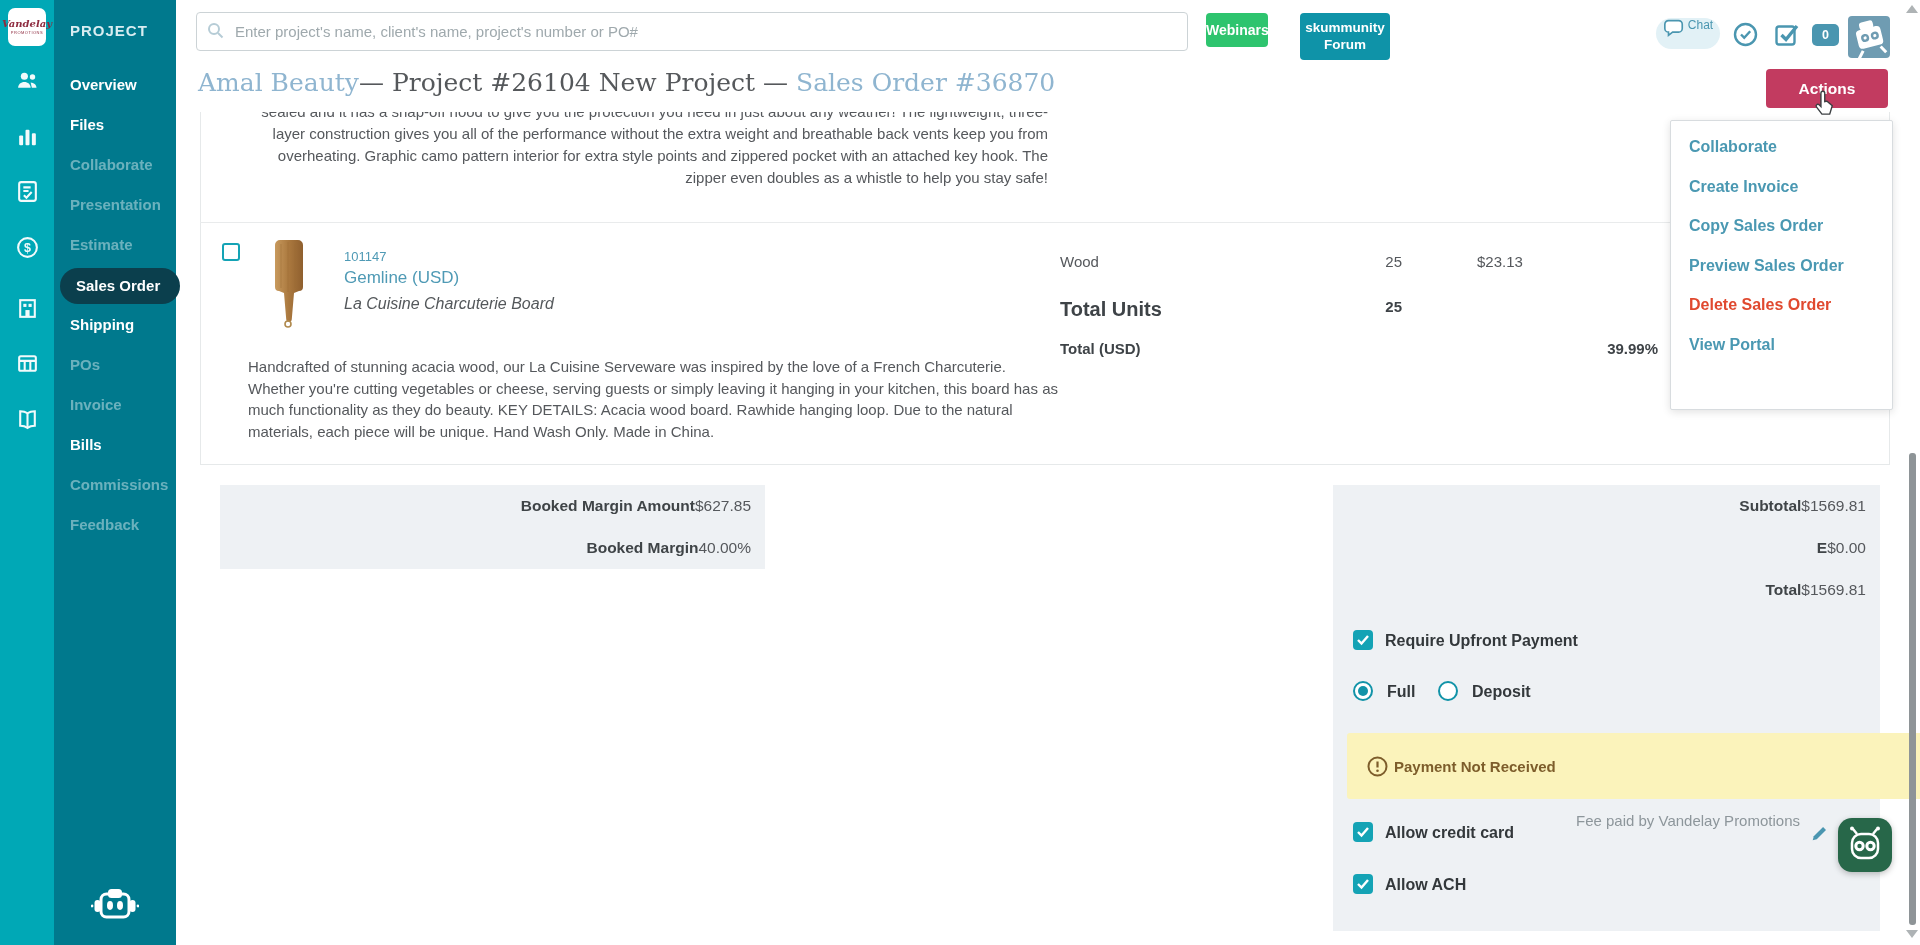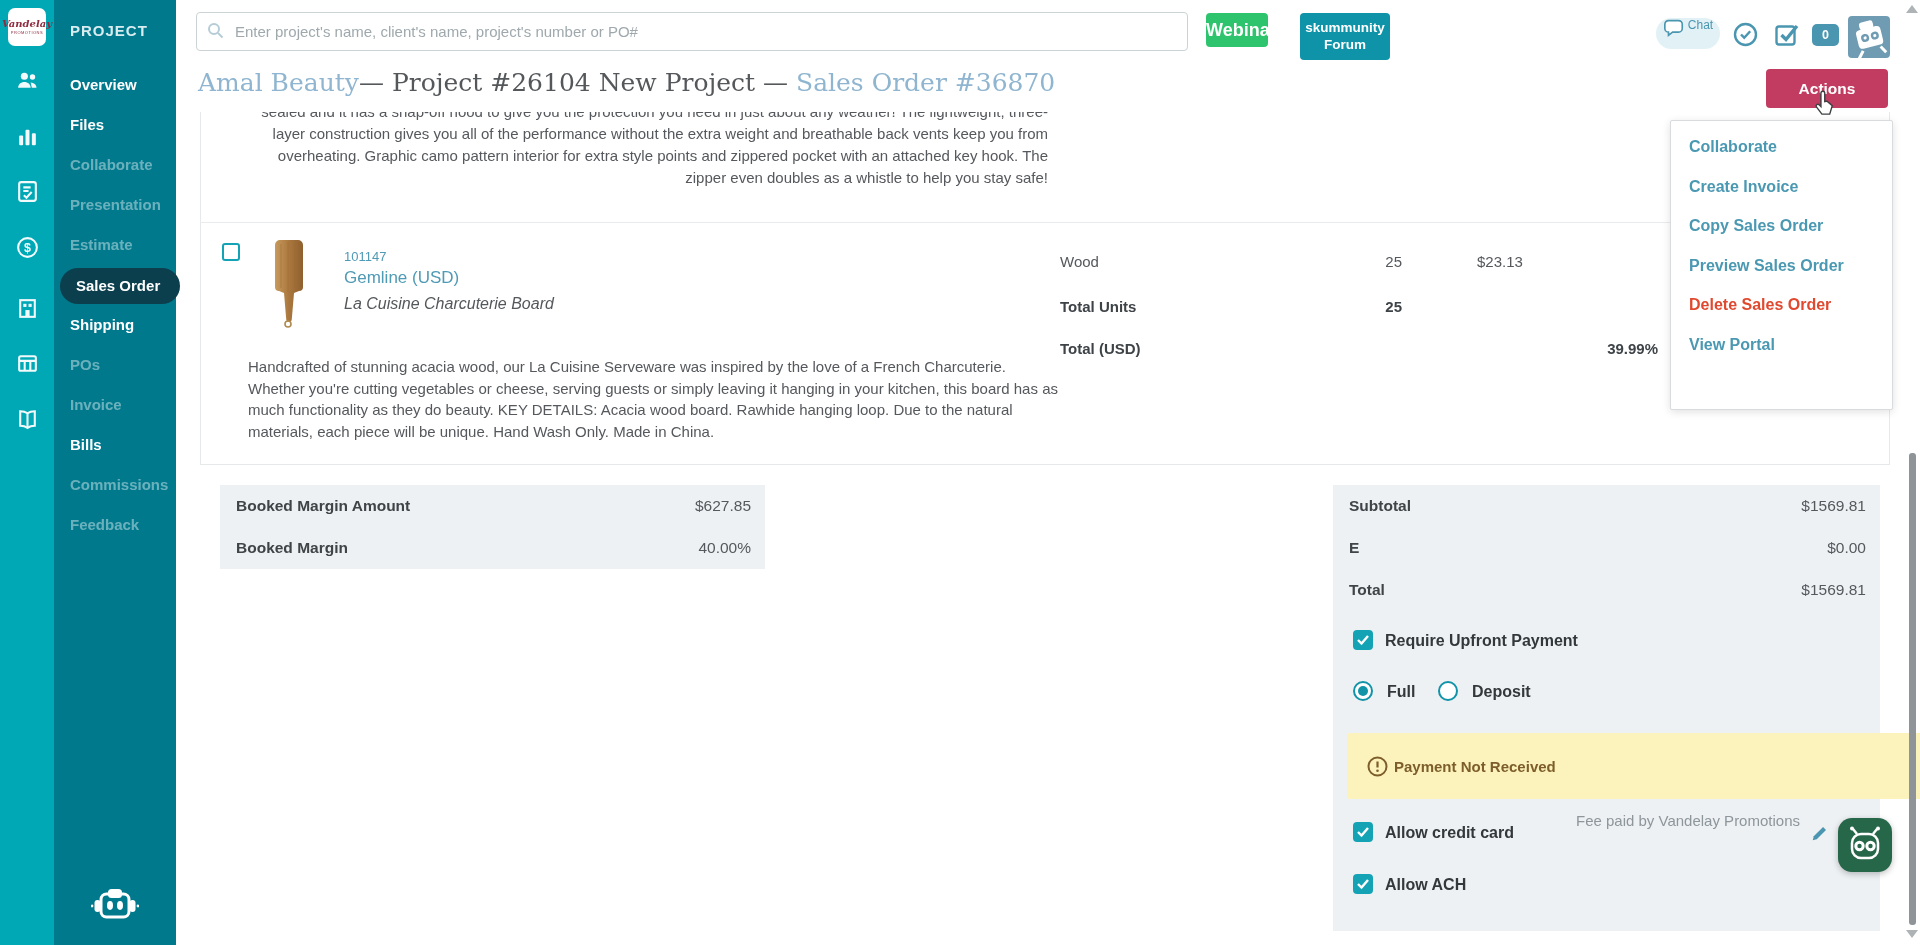--- a/index.html
+++ b/index.html
@@ -34,7 +34,7 @@
   .search-icon { position:absolute; left:207px; top:22px; }
   .btn-webinars { position:absolute; left:1206px; top:13px; width:62px; height:34px;
                   background:#2ec46e; border:none; border-radius:4px; color:#fff;
-                  font-weight:bold; font-size:18px; cursor:pointer; }
+                  font-weight:bold; font-size:14px; cursor:pointer; }
   .btn-forum { position:absolute; left:1300px; top:13px; width:90px; height:47px;
                background:#0f93a8; border:none; border-radius:4px; color:#fff;
                font-weight:bold; font-size:13.5px; line-height:1.2; cursor:pointer; }

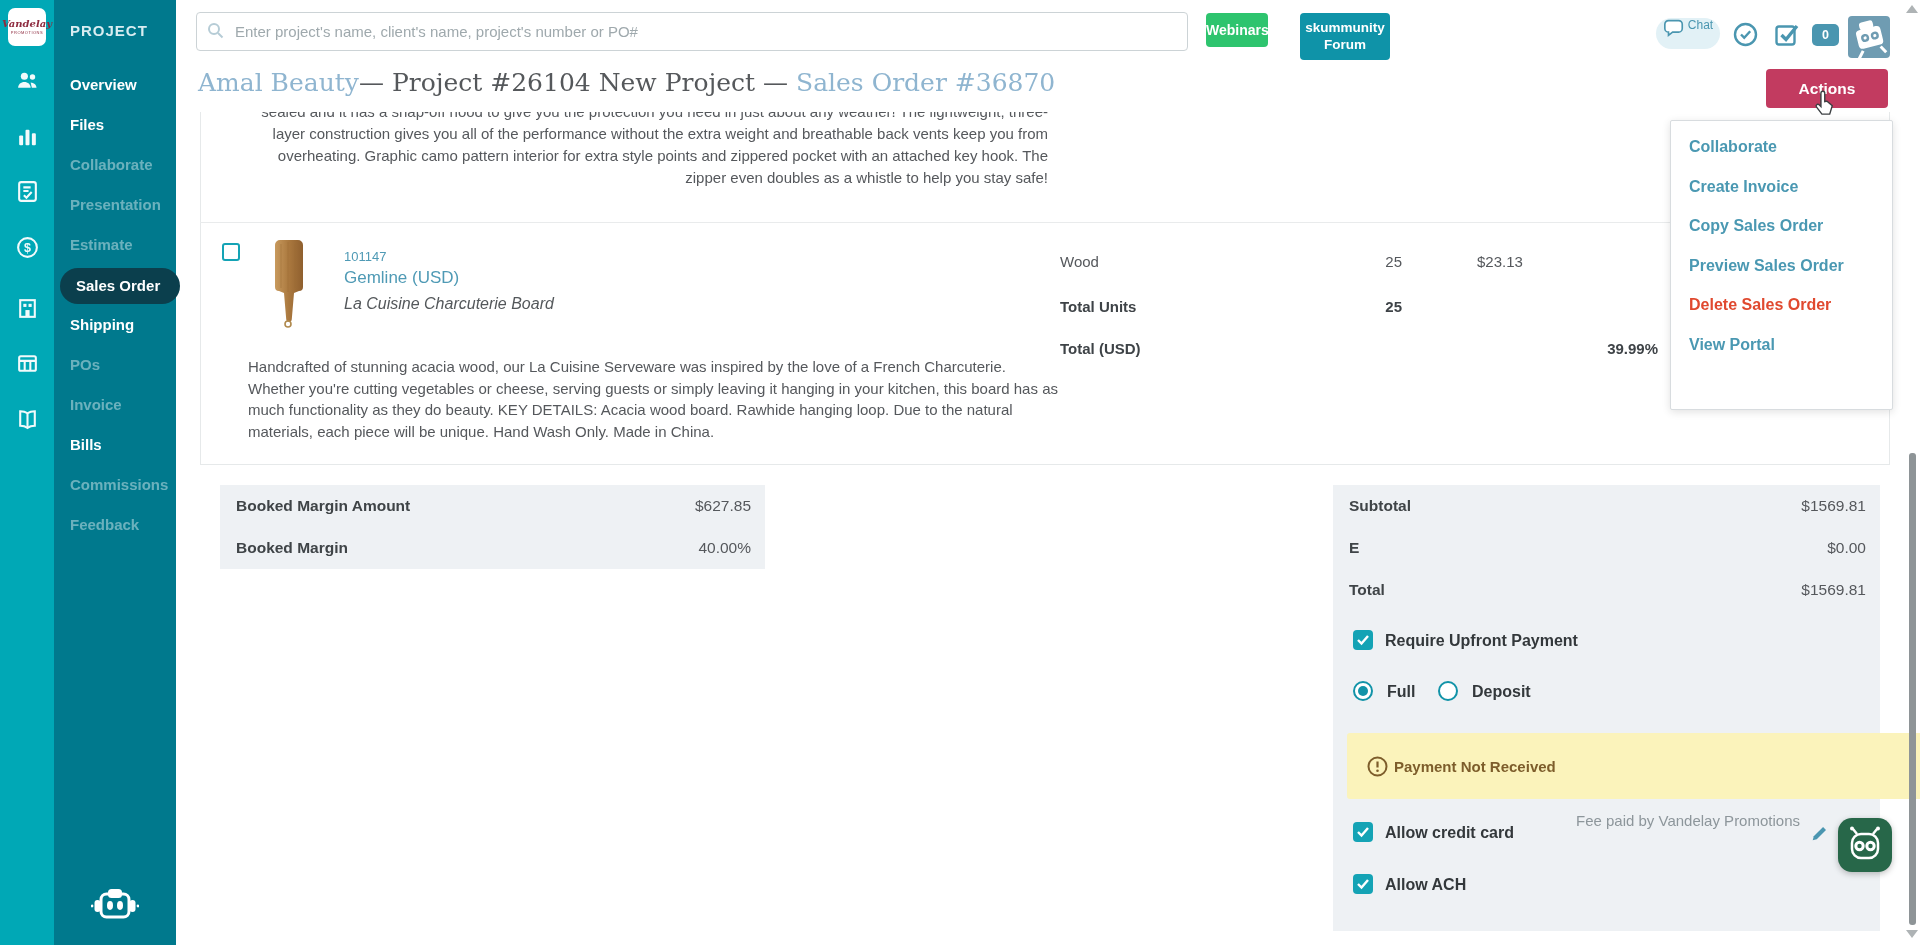--- a/index.html
+++ b/index.html
@@ -74,7 +74,7 @@
   .variant { position:absolute; left:1060px; top:253px; font-size:15px; }
   .qty { position:absolute; left:1322px; top:253px; width:80px; text-align:right; font-size:15px; }
   .price { position:absolute; left:1477px; top:253px; font-size:15px; }
-  .tu-label { position:absolute; left:1060px; top:298px; font-size:15px; font-weight:bold; color:#3e4347; }
+  .tu-label { position:absolute; left:1060px; top:298px; font-size:20px; font-weight:bold; color:#3e4347; }
   .tu-val { position:absolute; left:1322px; top:298px; width:80px; text-align:right; font-size:15px;
             font-weight:bold; color:#3e4347; }
   .tot-label { position:absolute; left:1060px; top:340px; font-size:15px; font-weight:bold; color:#3e4347; }

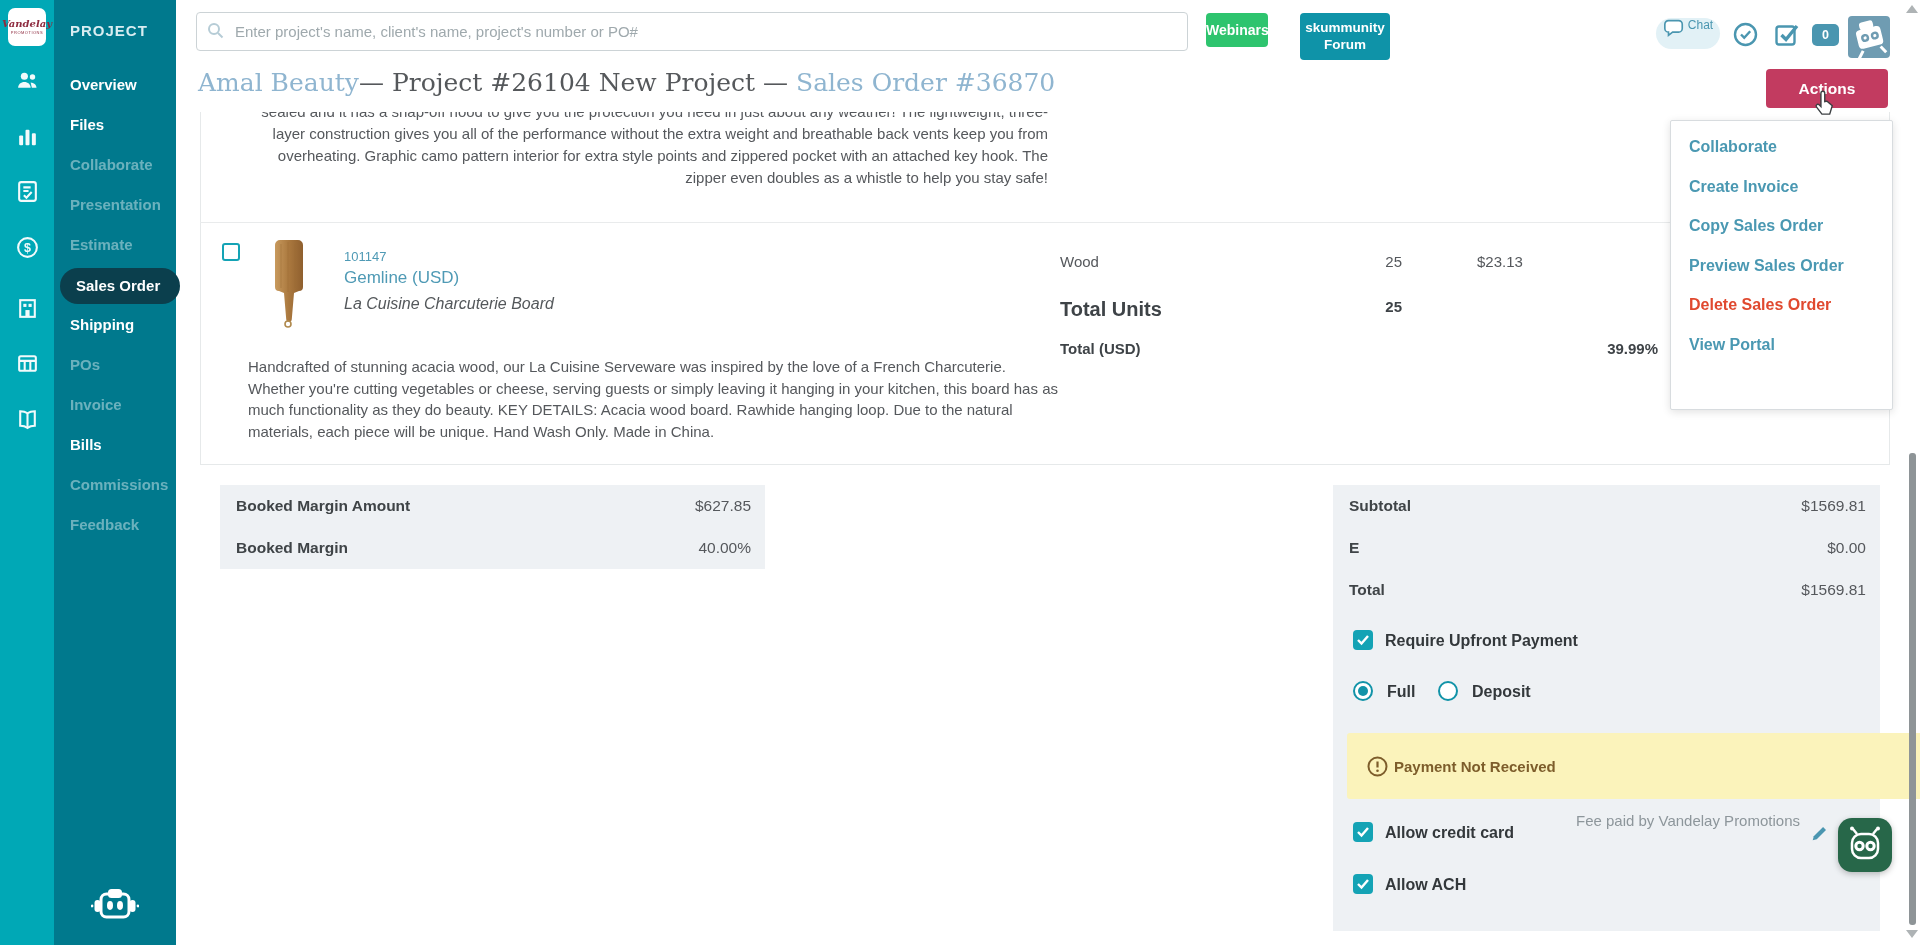--- a/index.html
+++ b/index.html
@@ -88,7 +88,7 @@
   .margins-panel { left:220px; top:485px; width:545px; height:84px; }
   .totals-panel { left:1333px; top:485px; width:547px; height:446px; }
   .p-row { position:absolute; left:0; width:100%; height:26px; display:flex;
-           justify-content:space-between; align-items:center; padding:0 14px 0 16px; }
+           justify-content:flex-end; align-items:center; padding:0 14px 0 16px; }
   .p-row .lbl { font-size:15.5px; font-weight:bold; color:#3f4447; }
   .p-row .val { font-size:15.5px; color:#55585c; }
 

